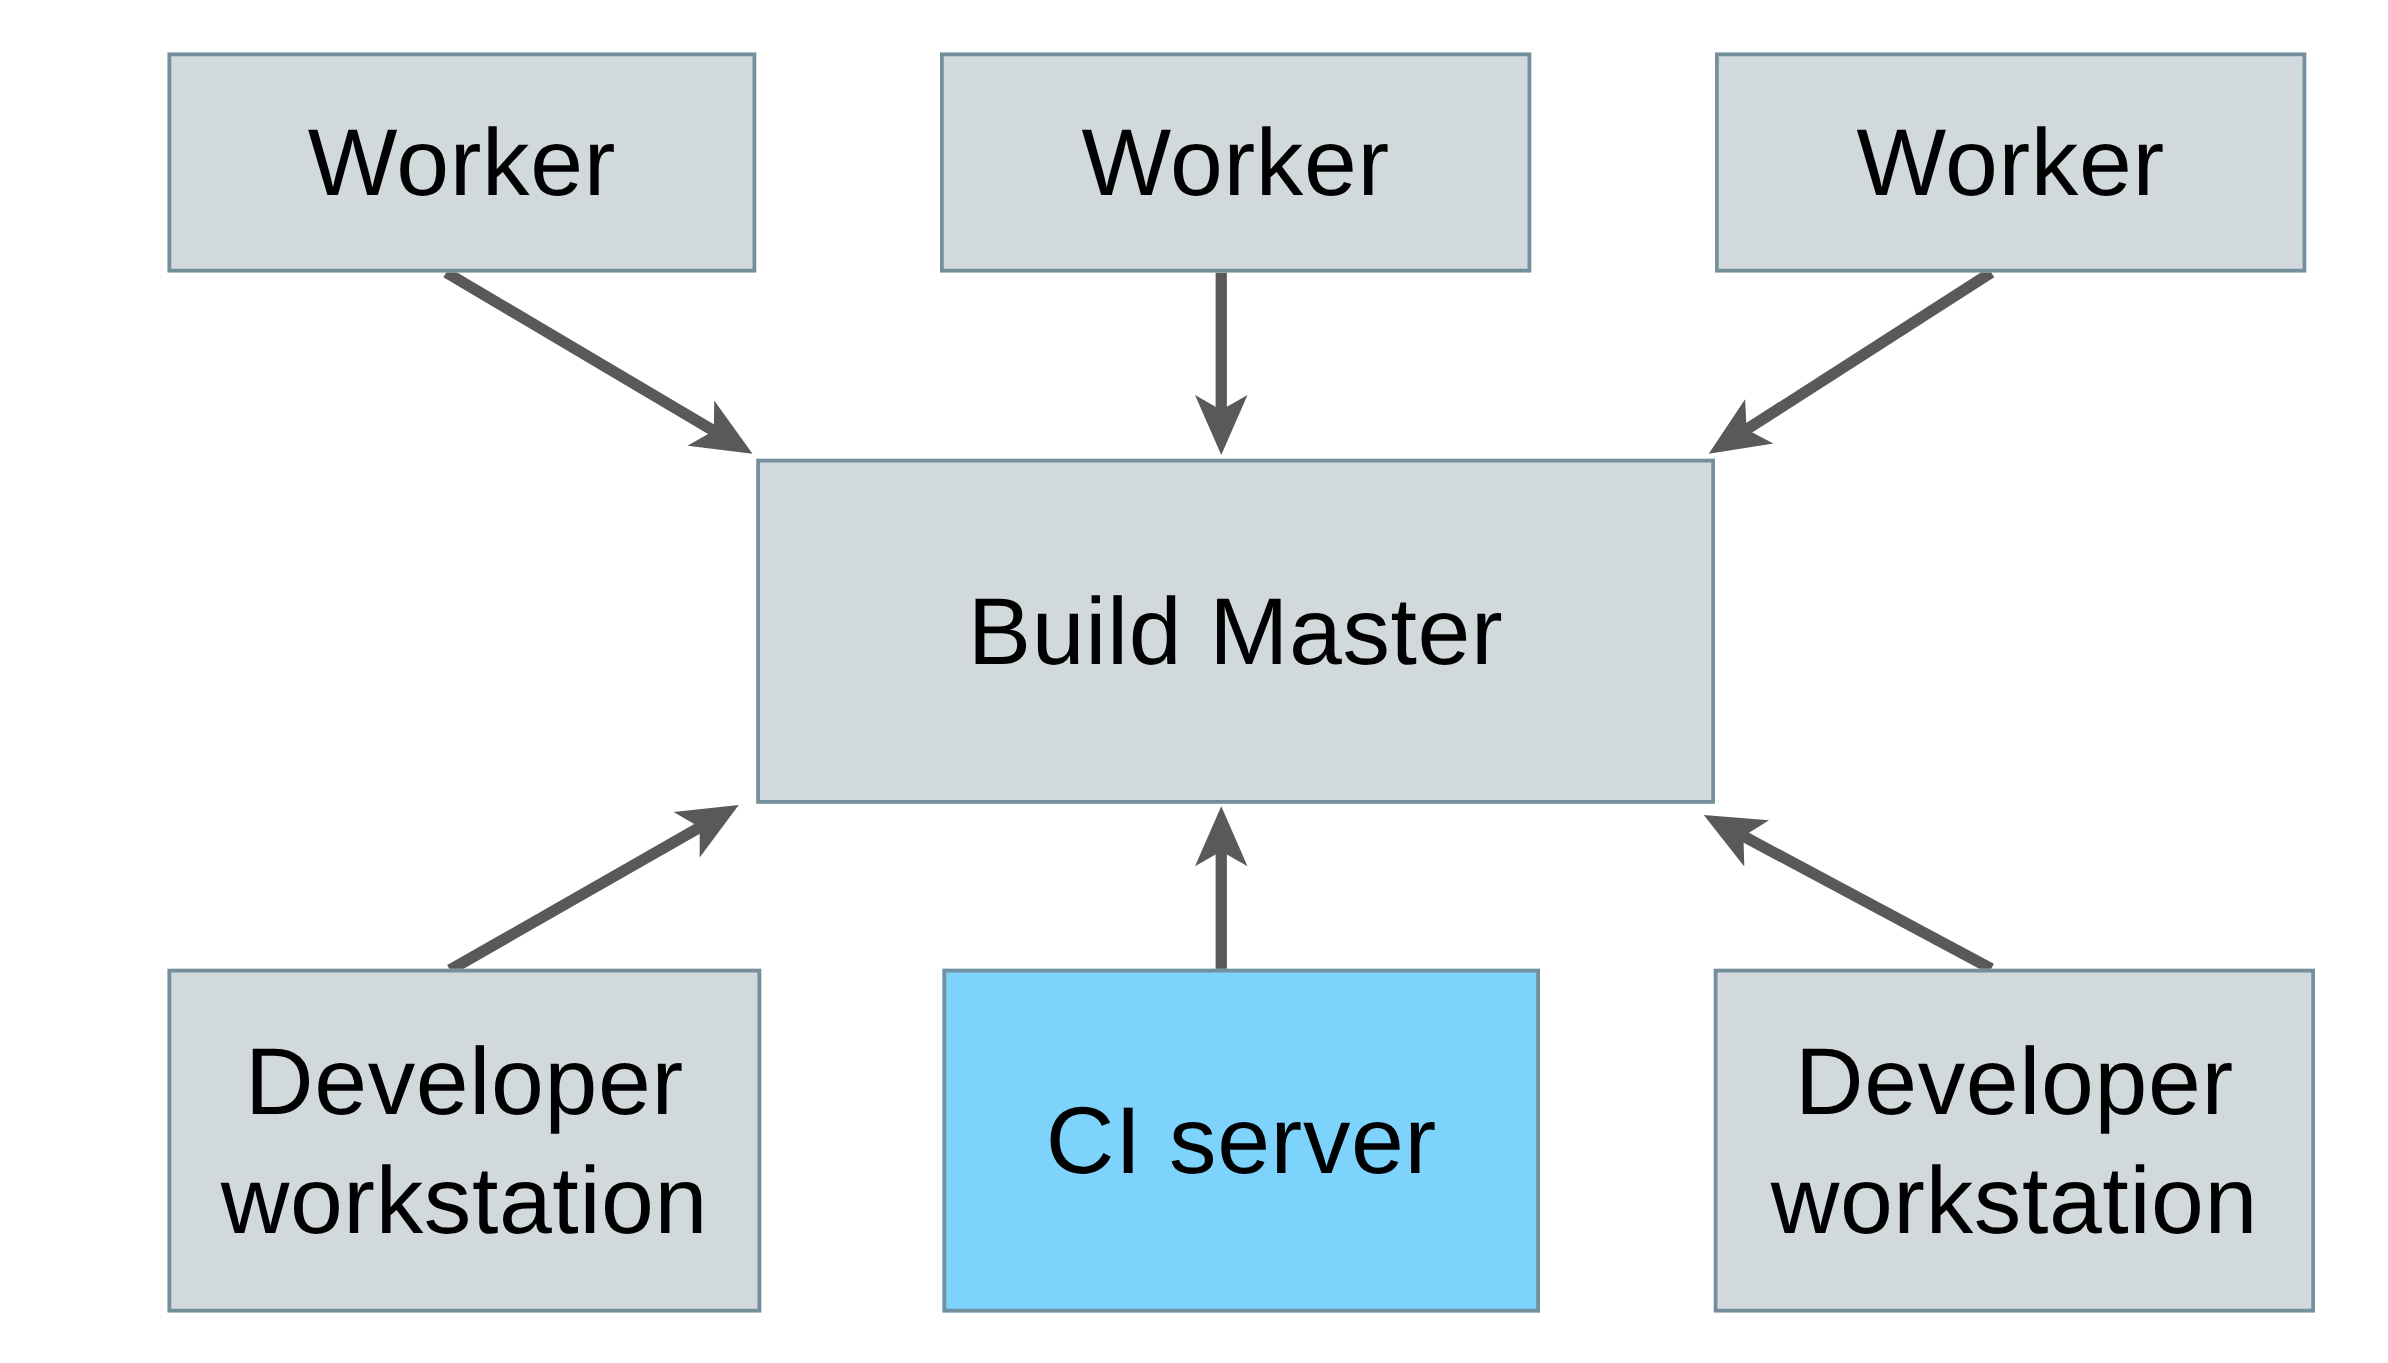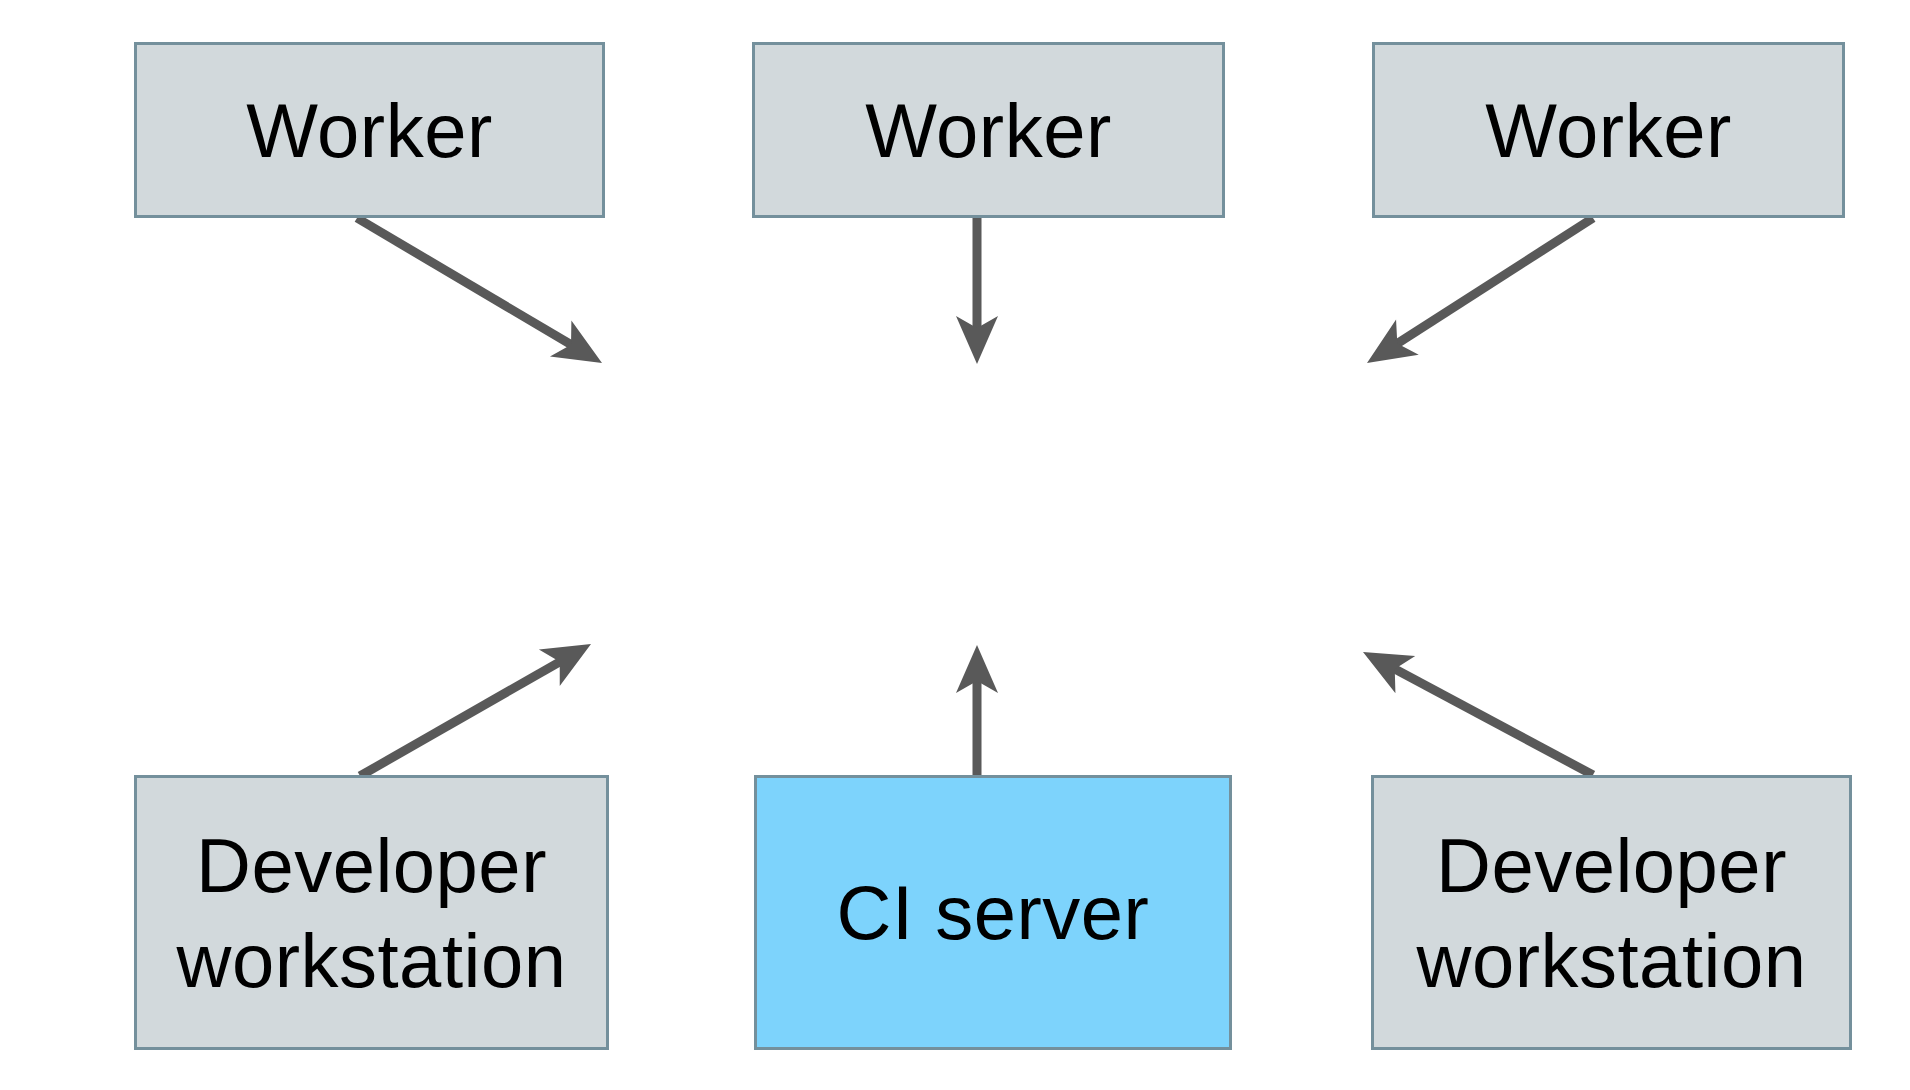--- a/index.html
+++ b/index.html
@@ -87,6 +87,9 @@
       <div class="node" style="left: 1360px; top: 42px; width: 473px; height: 176px; background: rgb(210, 217, 220); border-color: rgb(116, 144, 156); color: rgb(0, 0, 0);">
         <span class="node-label">Worker</span>
       </div>
+      <div class="node" style="left: 593px; top: 367px; width: 767px; height: 276px; background: rgb(210, 217, 220); border-color: rgb(116, 144, 156); color: rgb(0, 0, 0);">
+        <span class="node-label">Build Master</span>
+      </div>
       <div class="node" style="left: 122px; top: 775px; width: 475px; height: 275px; background: rgb(210, 217, 220); border-color: rgb(116, 144, 156); color: rgb(0, 0, 0);">
         <span class="node-label">Developer workstation</span>
       </div>

